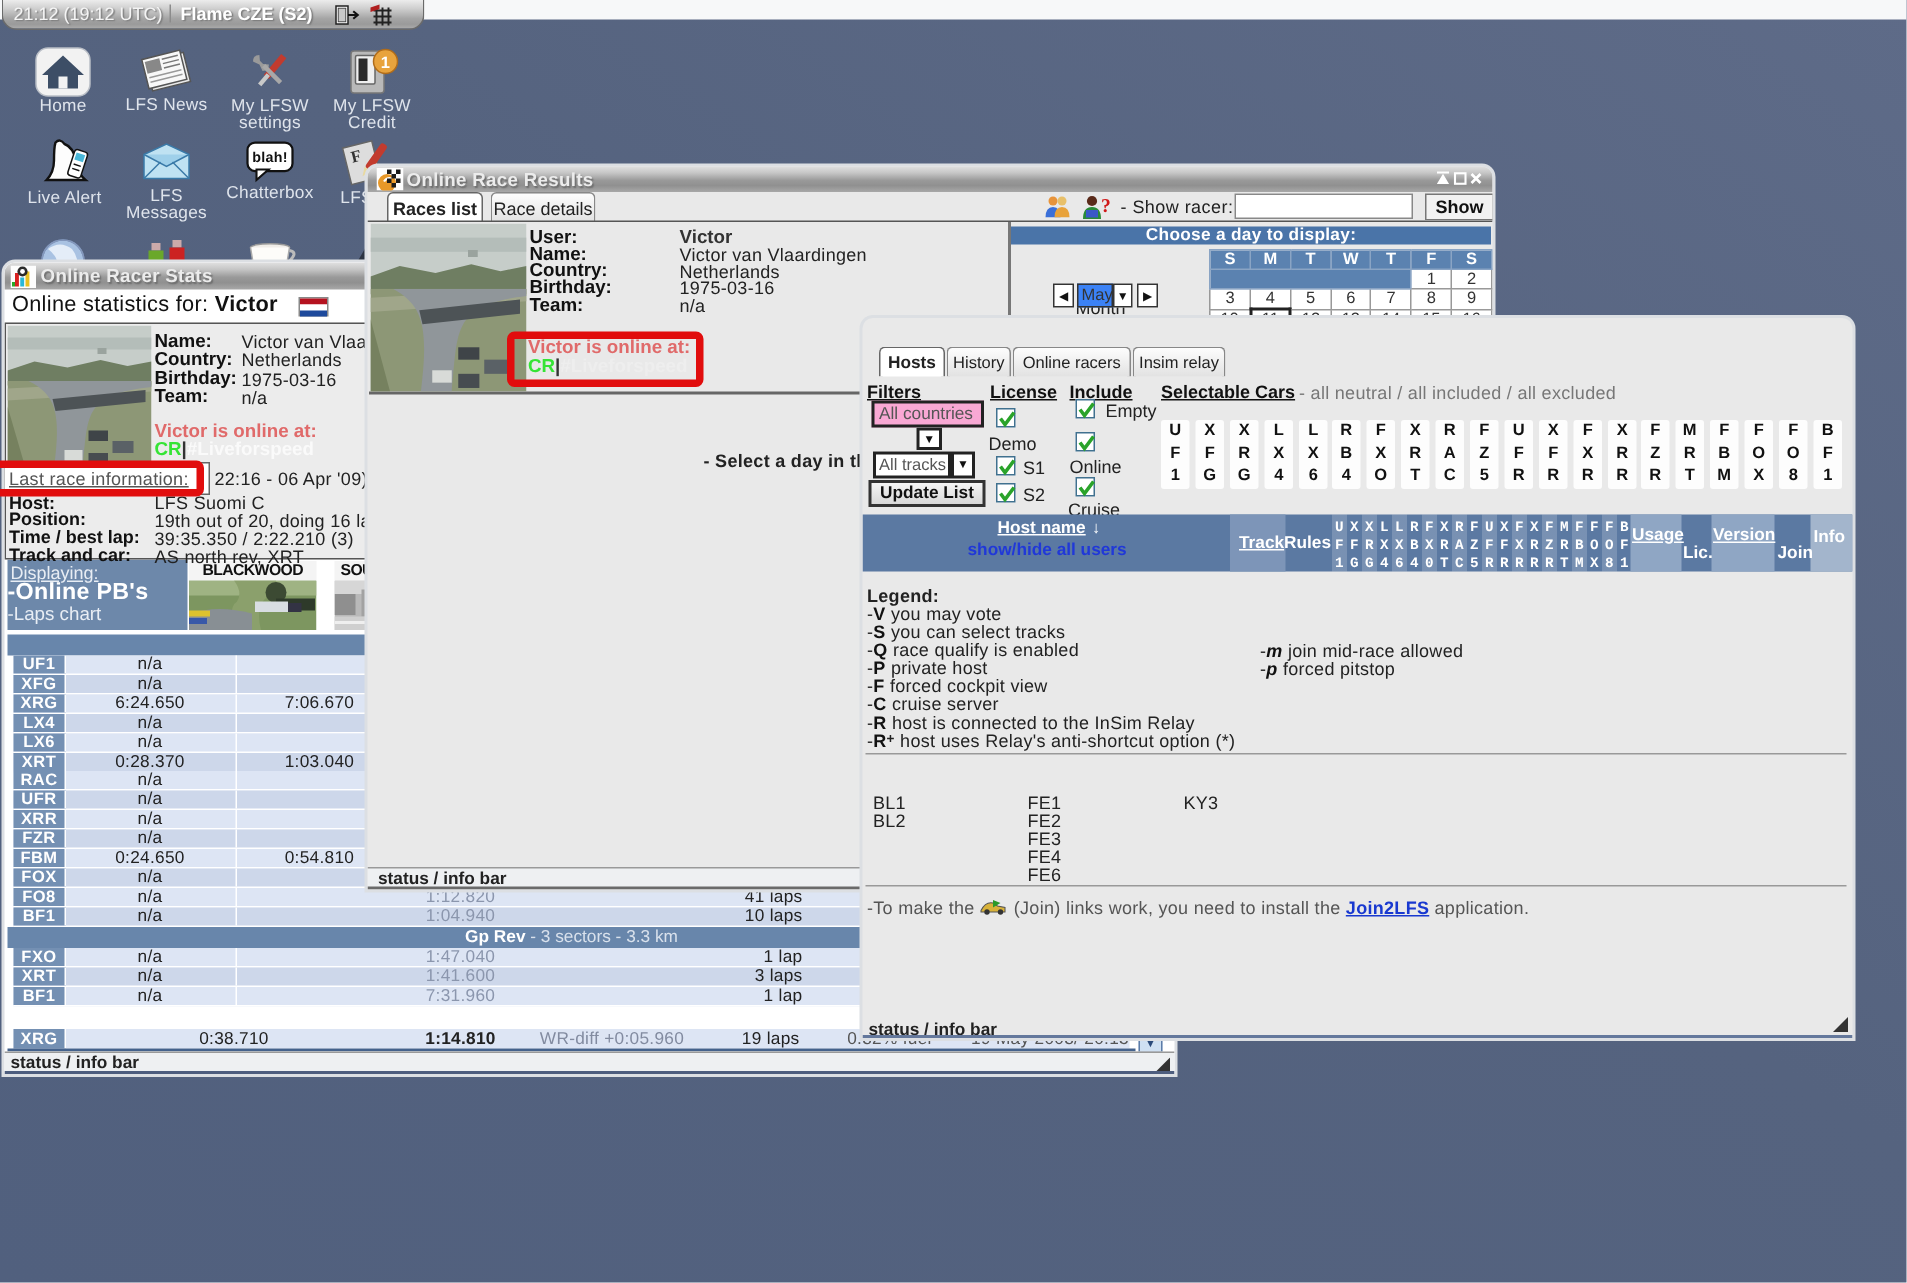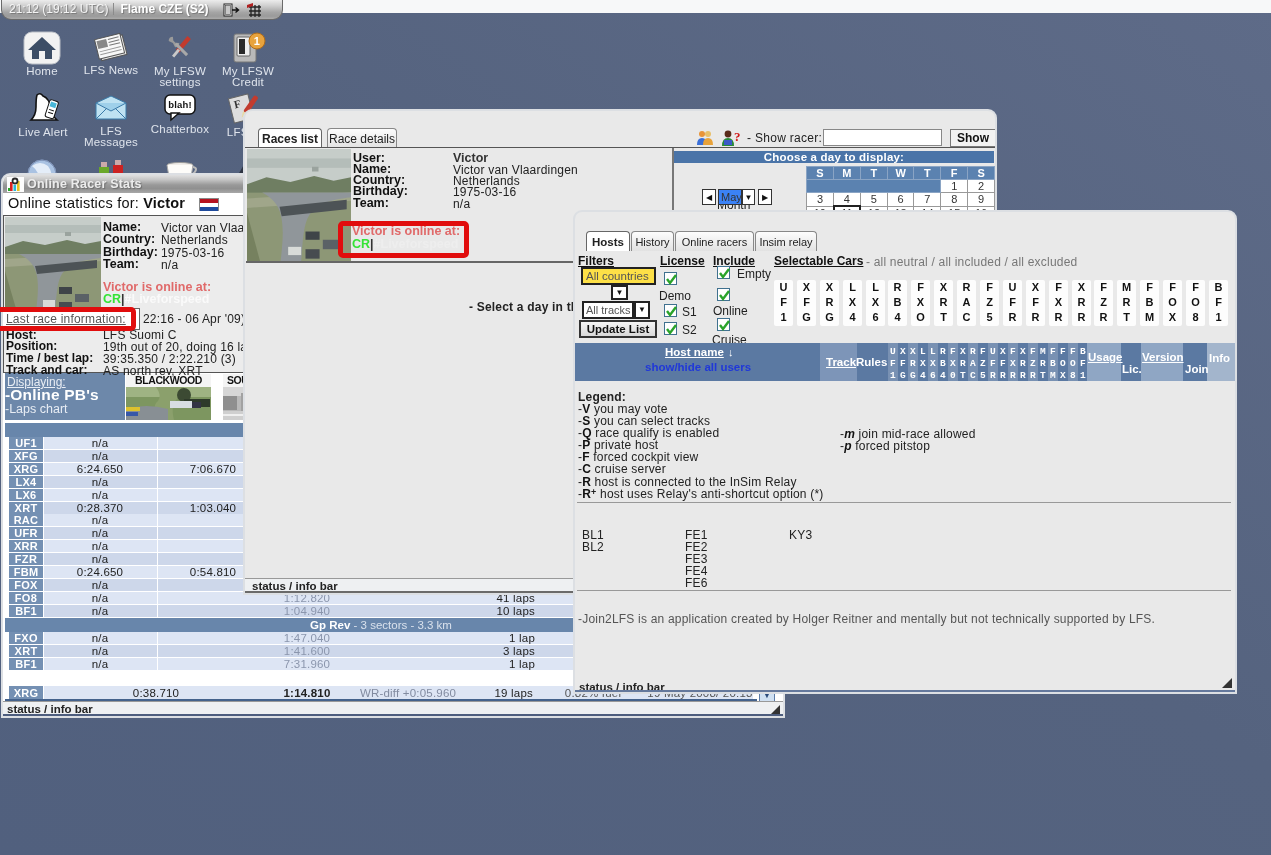--- a/index.html
+++ b/index.html
@@ -379,6 +379,27 @@
 </div>
 
 <div class="win" style="left:245px;top:111px;width:750px;height:482px;background:#e9e9e9;z-index:20;">
+  <div class="tbar-gray" style="height:17px;">
+    <svg style="position:absolute;left:6px;top:1px" width="18" height="15" viewBox="0 0 18 15">
+        <rect width="18" height="15" fill="#fdfdfd"></rect>
+        <circle cx="7" cy="10" r="6" fill="#e89828"></circle>
+        <path d="M5 9 q2-3 5-2" stroke="#fff" stroke-width="1.5" fill="none"></path>
+        <g fill="#1a1a1a">
+          <rect x="7" y="1" width="3" height="3"></rect>
+          <rect x="13" y="1" width="3" height="3"></rect>
+          <rect x="10" y="4" width="3" height="3"></rect>
+          <rect x="7" y="7" width="3" height="3"></rect>
+          <rect x="13" y="7" width="3" height="3"></rect>
+          <rect x="10" y="10" width="3" height="3"></rect>
+        </g>
+      </svg>
+    <span style="position:absolute;left:26px;top:2px;color:#ececec;">Online Race Results</span>
+    <svg style="position:absolute;right:7px;top:3px;" width="30" height="10" viewBox="0 0 30 10">
+        <path d="M0 1 L8 1 M1 8 L4 3 L7 8 Z" stroke="#fff" fill="#fff" stroke-width="1.2"></path>
+        <rect x="12" y="1.5" width="7" height="7" fill="none" stroke="#fff" stroke-width="1.4"></rect>
+        <path d="M23 2 L29 8 M29 2 L23 8" stroke="#fff" stroke-width="1.8"></path>
+      </svg>
+  </div>
   <div class="abs" style="left:0;top:17px;width:750px;height:19px;background:#e9e9e9;"></div>
   <div class="tab on" style="left:13px;top:17px;width:64px;height:20px;line-height:20px;">Races list</div>
   <div class="tab" style="left:82px;top:17px;width:70px;height:20px;line-height:20px;">Race details</div>

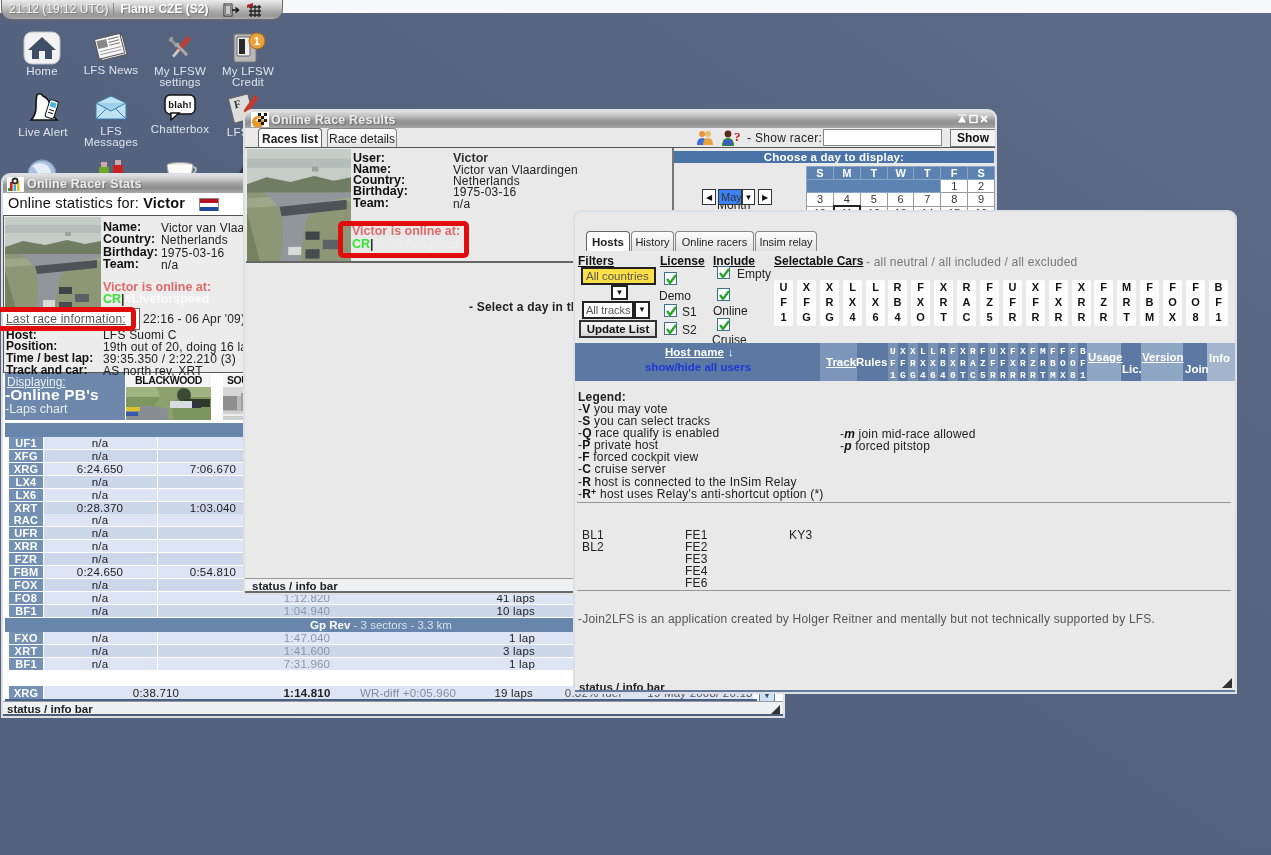--- a/index.html
+++ b/index.html
@@ -512,7 +512,7 @@
   <span class="abs" style="left:138px;top:42px;font-size:12px;font-weight:bold;text-decoration:underline;color:#111;">Include</span>
   <span class="abs" style="left:199px;top:42px;font-size:12px;font-weight:bold;text-decoration:underline;color:#111;">Selectable Cars</span>
   <span class="abs" style="left:291px;top:43px;font-size:12px;color:#777;letter-spacing:.2px;">- all neutral / all included / all excluded</span>
-  <div class="abs" style="left:6px;top:55px;width:75px;height:18px;background:#fde047;border:2px solid #222;font-size:11.5px;color:#555;line-height:14px;padding-left:3px;">All countries</div>
+  <div class="abs" style="left:6px;top:55px;width:75px;height:18px;background:#f9a8d4;border:2px solid #222;font-size:11.5px;color:#555;line-height:14px;padding-left:3px;">All countries</div>
   <div class="cb" style="left:89px;top:60px;">
       <svg width="13" height="13" viewBox="0 0 13 13">
         <path d="M2 6 L5 10 L11 2" fill="none" stroke="#2aa32a" stroke-width="2.4"></path>

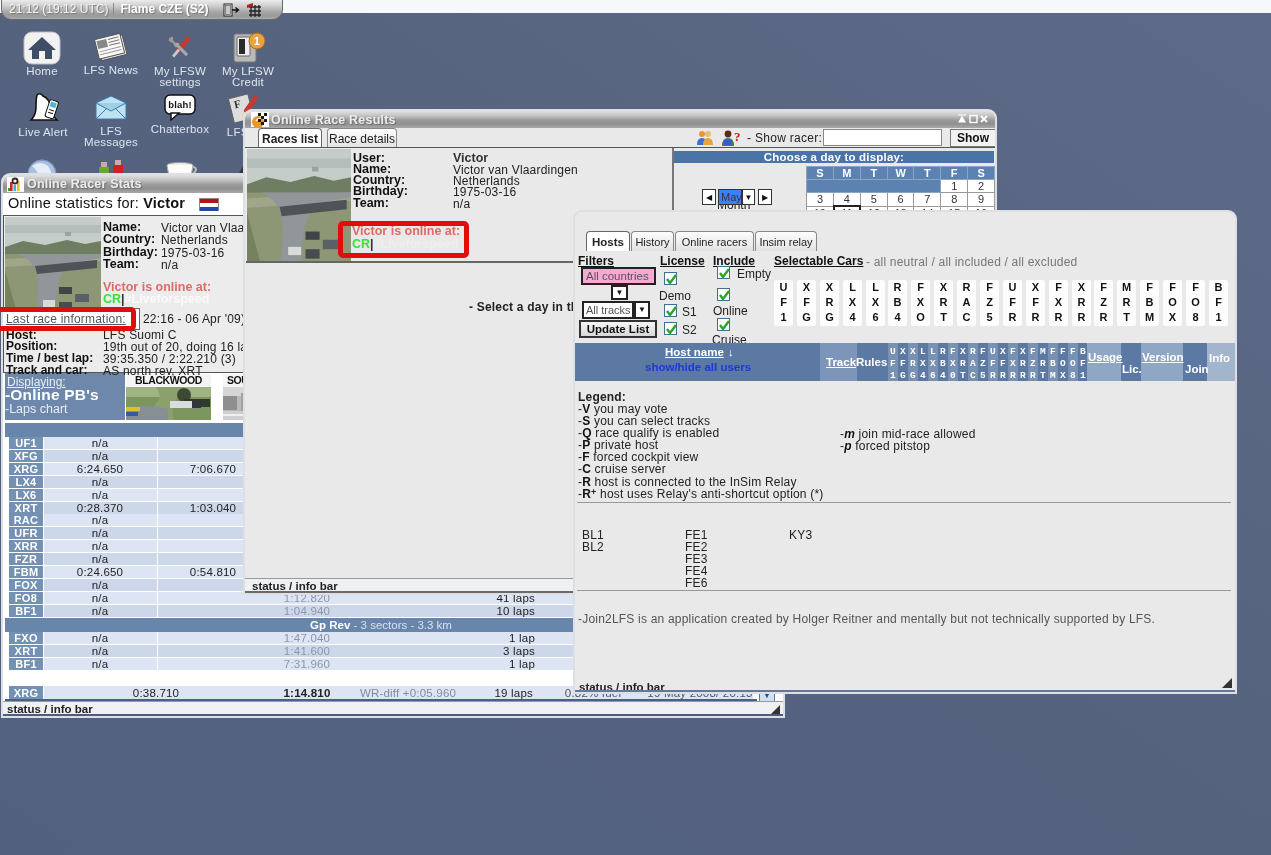--- a/index.html
+++ b/index.html
@@ -617,6 +617,12 @@
   <span class="leg" style="left:110px;top:364px;">FE6</span>
   <span class="leg" style="left:214px;top:316px;">KY3</span>
   <div class="abs" style="left:2px;top:378px;width:654px;height:1px;background:#999;"></div>
+  <span class="abs" style="left:3px;top:386px;font-size:12px;color:#555;letter-spacing:.2px;">-To make the <svg width="19" height="11" viewBox="0 0 19 11" style="vertical-align:-1px;">
+        <path d="M1 8 q3-6 8-5 l3 2 l5 1 l0 3 l-16 0Z" fill="#d8b23a" stroke="#555" stroke-width=".7"></path>
+        <circle cx="5" cy="9" r="1.8" fill="#333"></circle>
+        <circle cx="14" cy="9" r="1.8" fill="#333"></circle>
+        <path d="M9 1 l5 2 l-5 3Z" fill="#2a9a2a"></path>
+      </svg> (Join) links work, you need to install the <span style="color:#1838d0;text-decoration:underline;font-weight:bold;">Join2LFS</span> application.</span>
   <span class="abs" style="left:3px;top:400px;font-size:12px;color:#555;letter-spacing:.2px;">-Join2LFS is an application created by Holger Reitner and mentally but not technically supported by LFS.</span>
   <span class="abs" style="left:4px;top:469px;font-size:11.5px;font-weight:bold;color:#222;">status / info bar</span>
   <div class="abs" style="left:0;top:478px;width:660px;height:2px;background:#64789c;"></div>

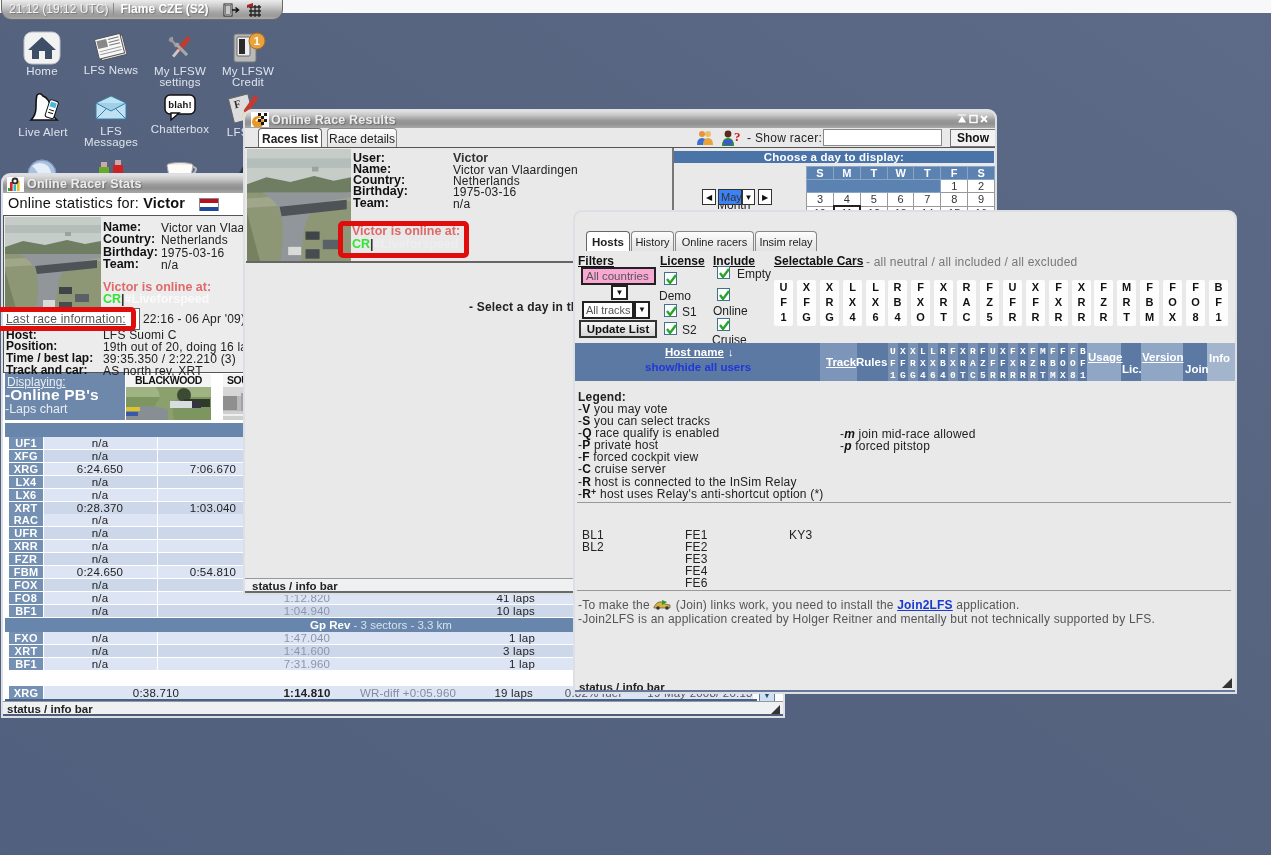--- a/index.html
+++ b/index.html
@@ -623,7 +623,6 @@
         <circle cx="14" cy="9" r="1.8" fill="#333"></circle>
         <path d="M9 1 l5 2 l-5 3Z" fill="#2a9a2a"></path>
       </svg> (Join) links work, you need to install the <span style="color:#1838d0;text-decoration:underline;font-weight:bold;">Join2LFS</span> application.</span>
-  <span class="abs" style="left:3px;top:400px;font-size:12px;color:#555;letter-spacing:.2px;">-Join2LFS is an application created by Holger Reitner and mentally but not technically supported by LFS.</span>
   <span class="abs" style="left:4px;top:469px;font-size:11.5px;font-weight:bold;color:#222;">status / info bar</span>
   <div class="abs" style="left:0;top:478px;width:660px;height:2px;background:#64789c;"></div>
   <svg class="abs" style="right:3px;top:466px;" width="10" height="10">

